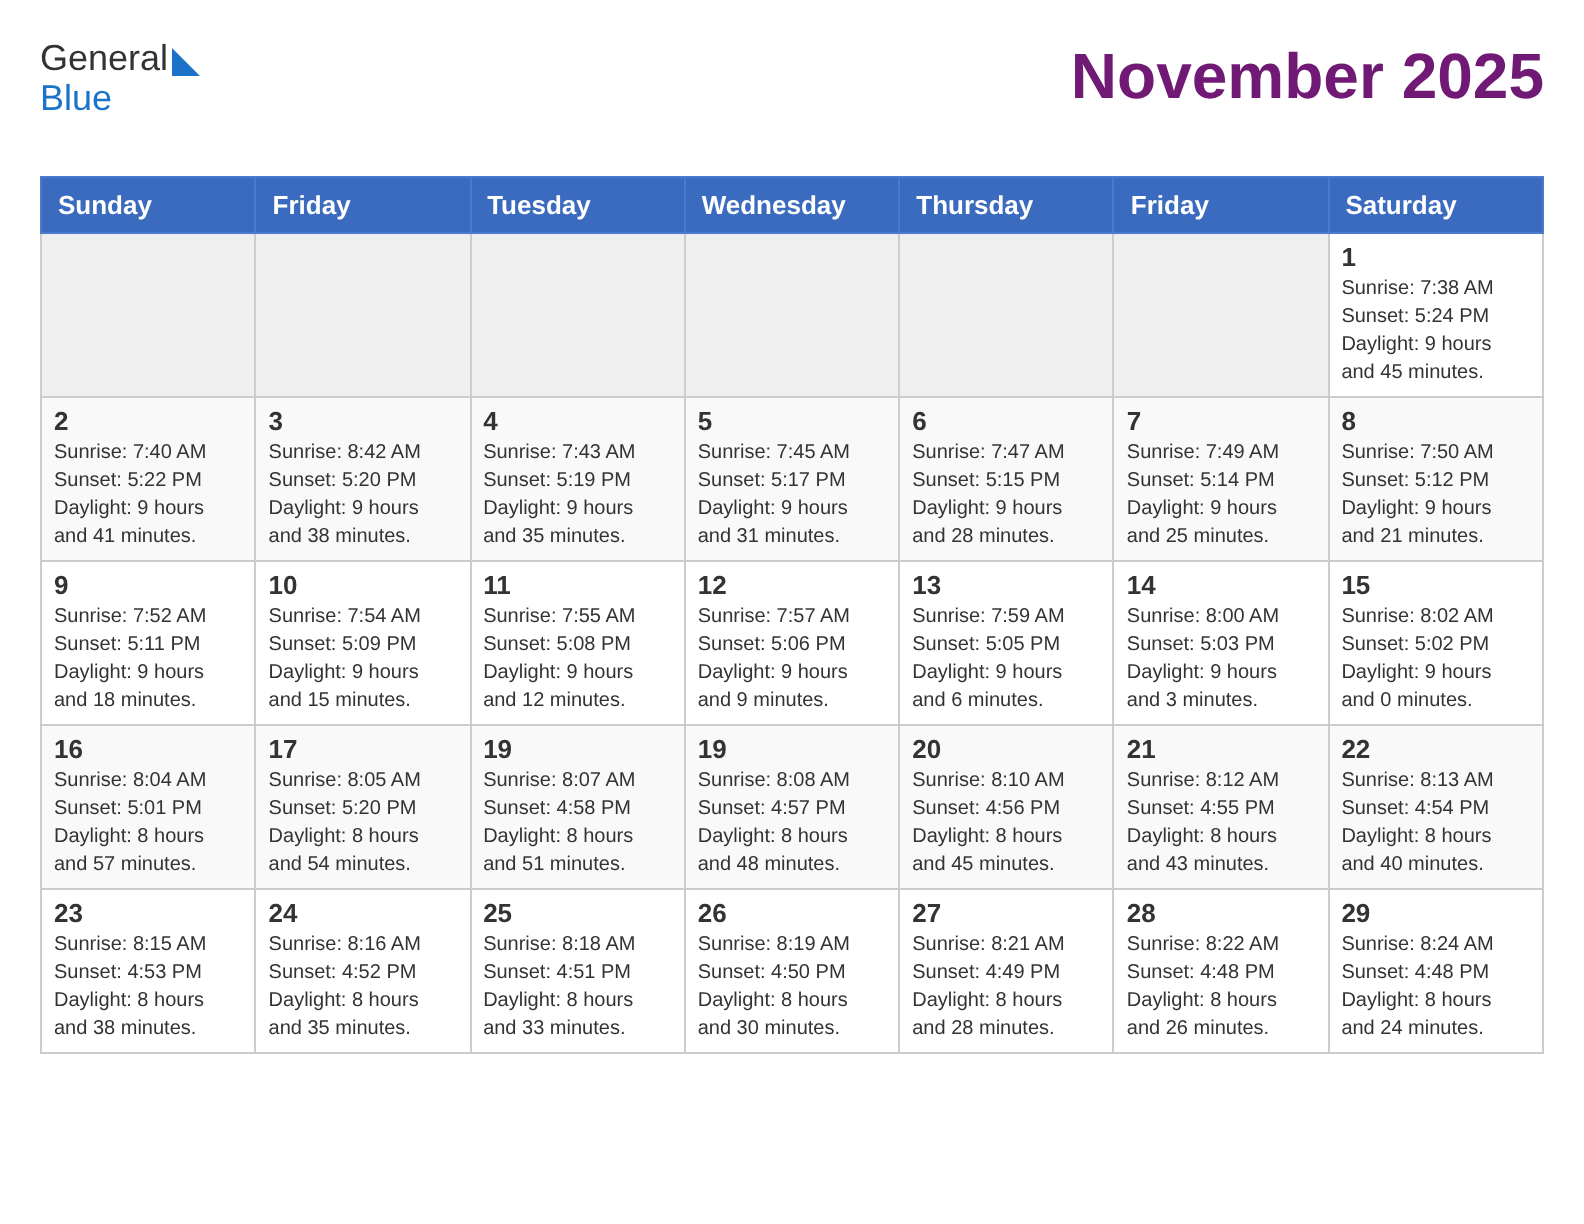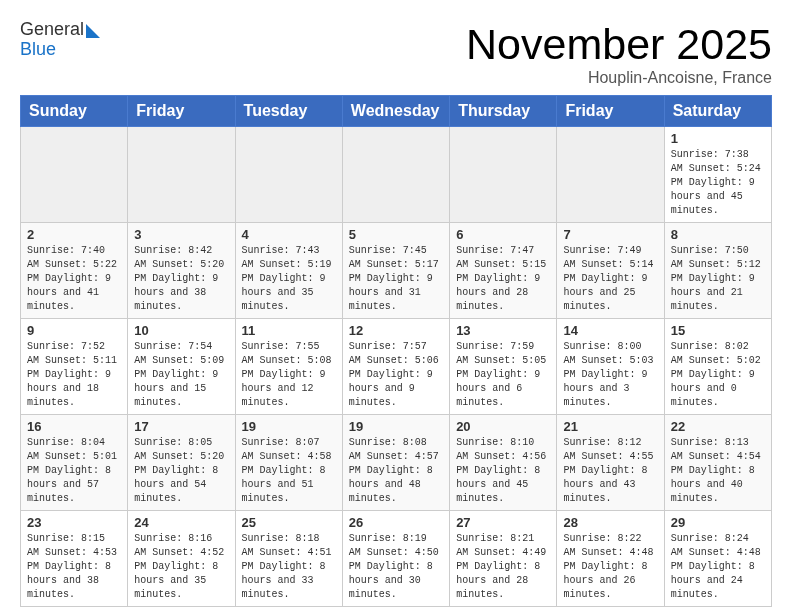--- a/index.html
+++ b/index.html
@@ -14,7 +14,7 @@
       display: flex;
       justify-content: space-between;
       align-items: flex-start;
-      margin-bottom: 8px;
+      margin-bottom: 28px;
     }
     .logo-area {
       display: flex;

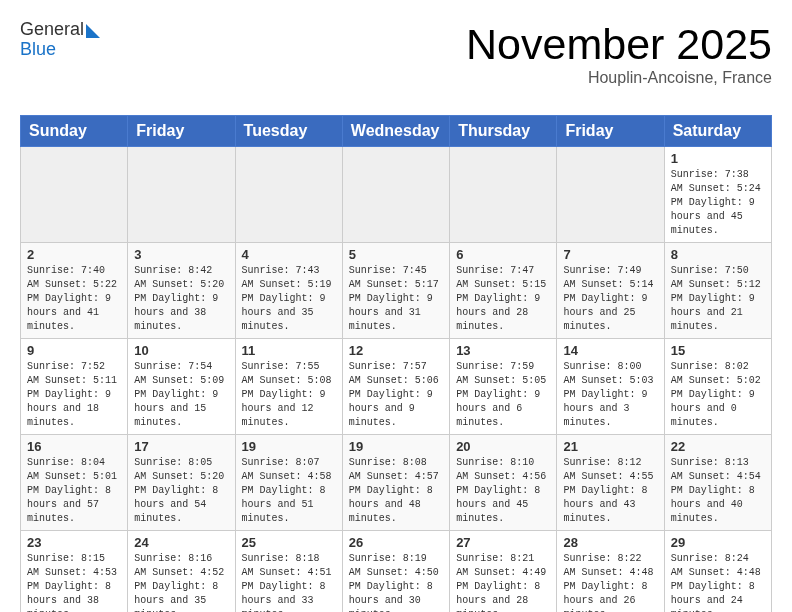--- a/index.html
+++ b/index.html
@@ -41,9 +41,9 @@
       text-align: right;
     }
     .title-area h1 {
-      font-size: 43px;
-      font-weight: 400;
-      color: #000000;
+      font-size: 32px;
+      font-weight: 700;
+      color: #701a75;
     }
     .title-area h2 {
       font-size: 16px;

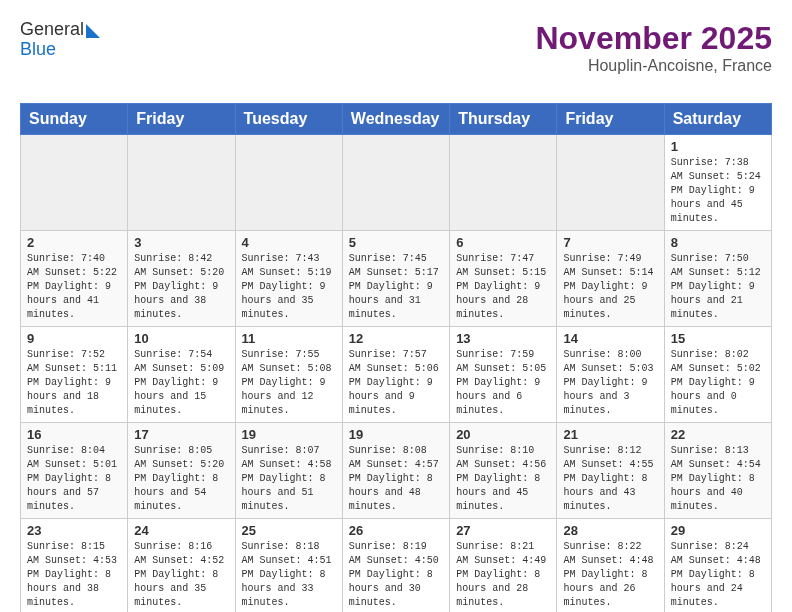--- a/index.html
+++ b/index.html
@@ -118,7 +118,6 @@
   </div>
   <div class="title-area">
     <h1>November 2025</h1>
-    <h2>Houplin-Ancoisne, France</h2>
   </div>
 </div>
 

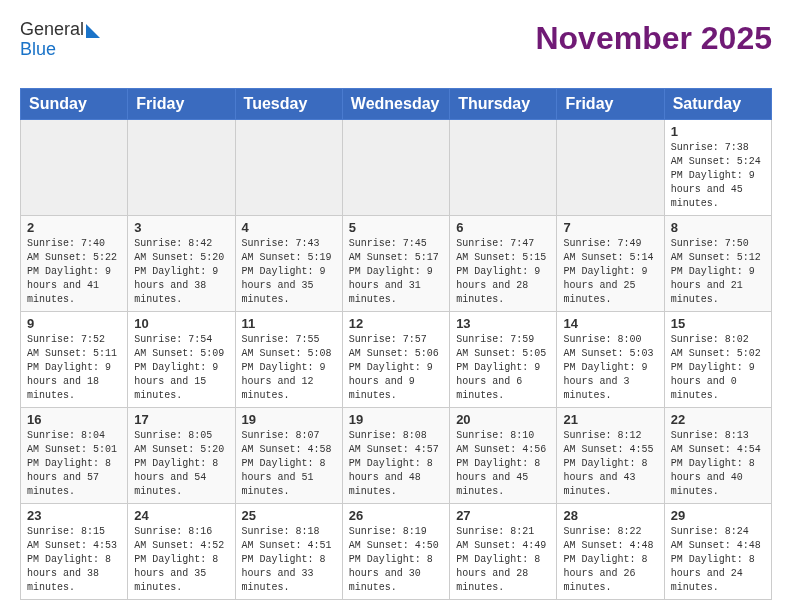--- a/index.html
+++ b/index.html
@@ -60,7 +60,7 @@
       color: #fff;
       text-align: left;
       padding: 6px 8px;
-      font-size: 16px;
+      font-size: 13px;
       border: 1px solid #4a7bcf;
     }
     .calendar td {

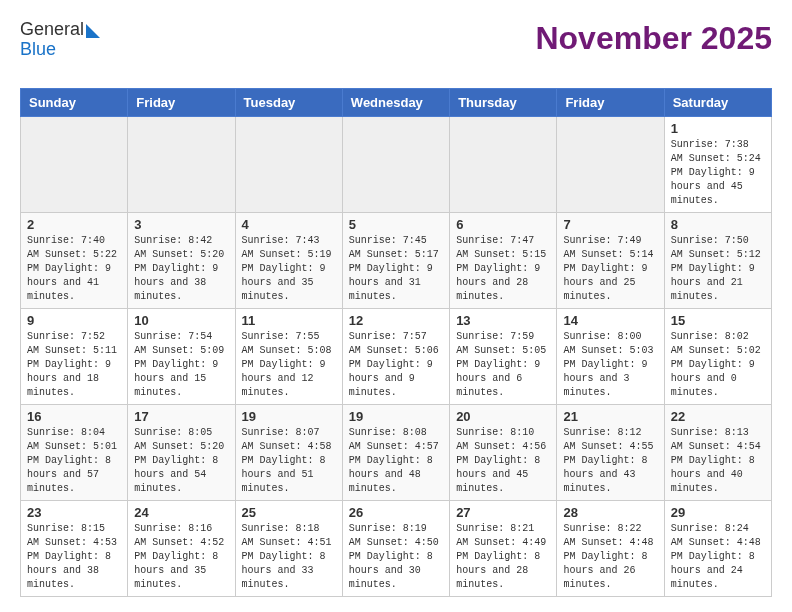--- a/index.html
+++ b/index.html
@@ -86,7 +86,6 @@
       font-size: 10px;
       line-height: 1.4;
       color: #333;
-      font-family: Liberation Mono, monospace;
     }
     .calendar tr:last-child td {
       background: #f9f9f9;

